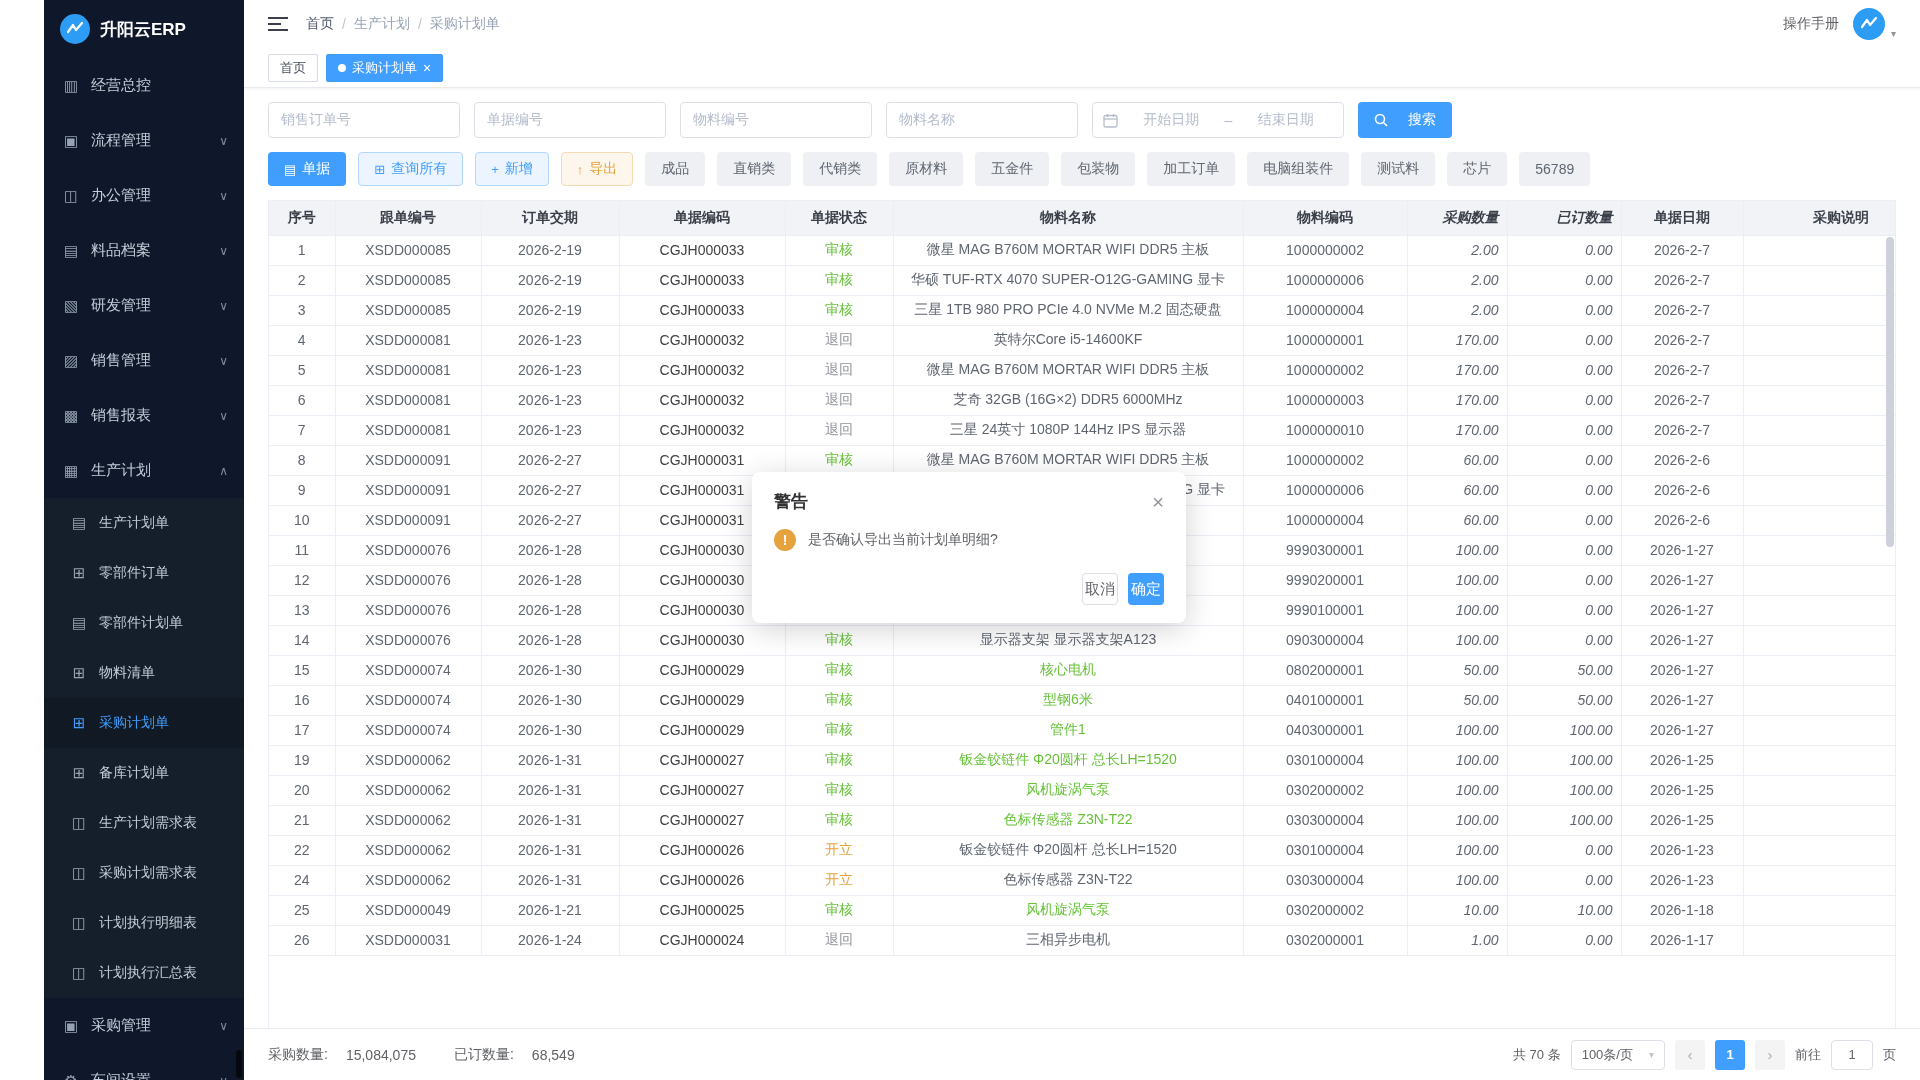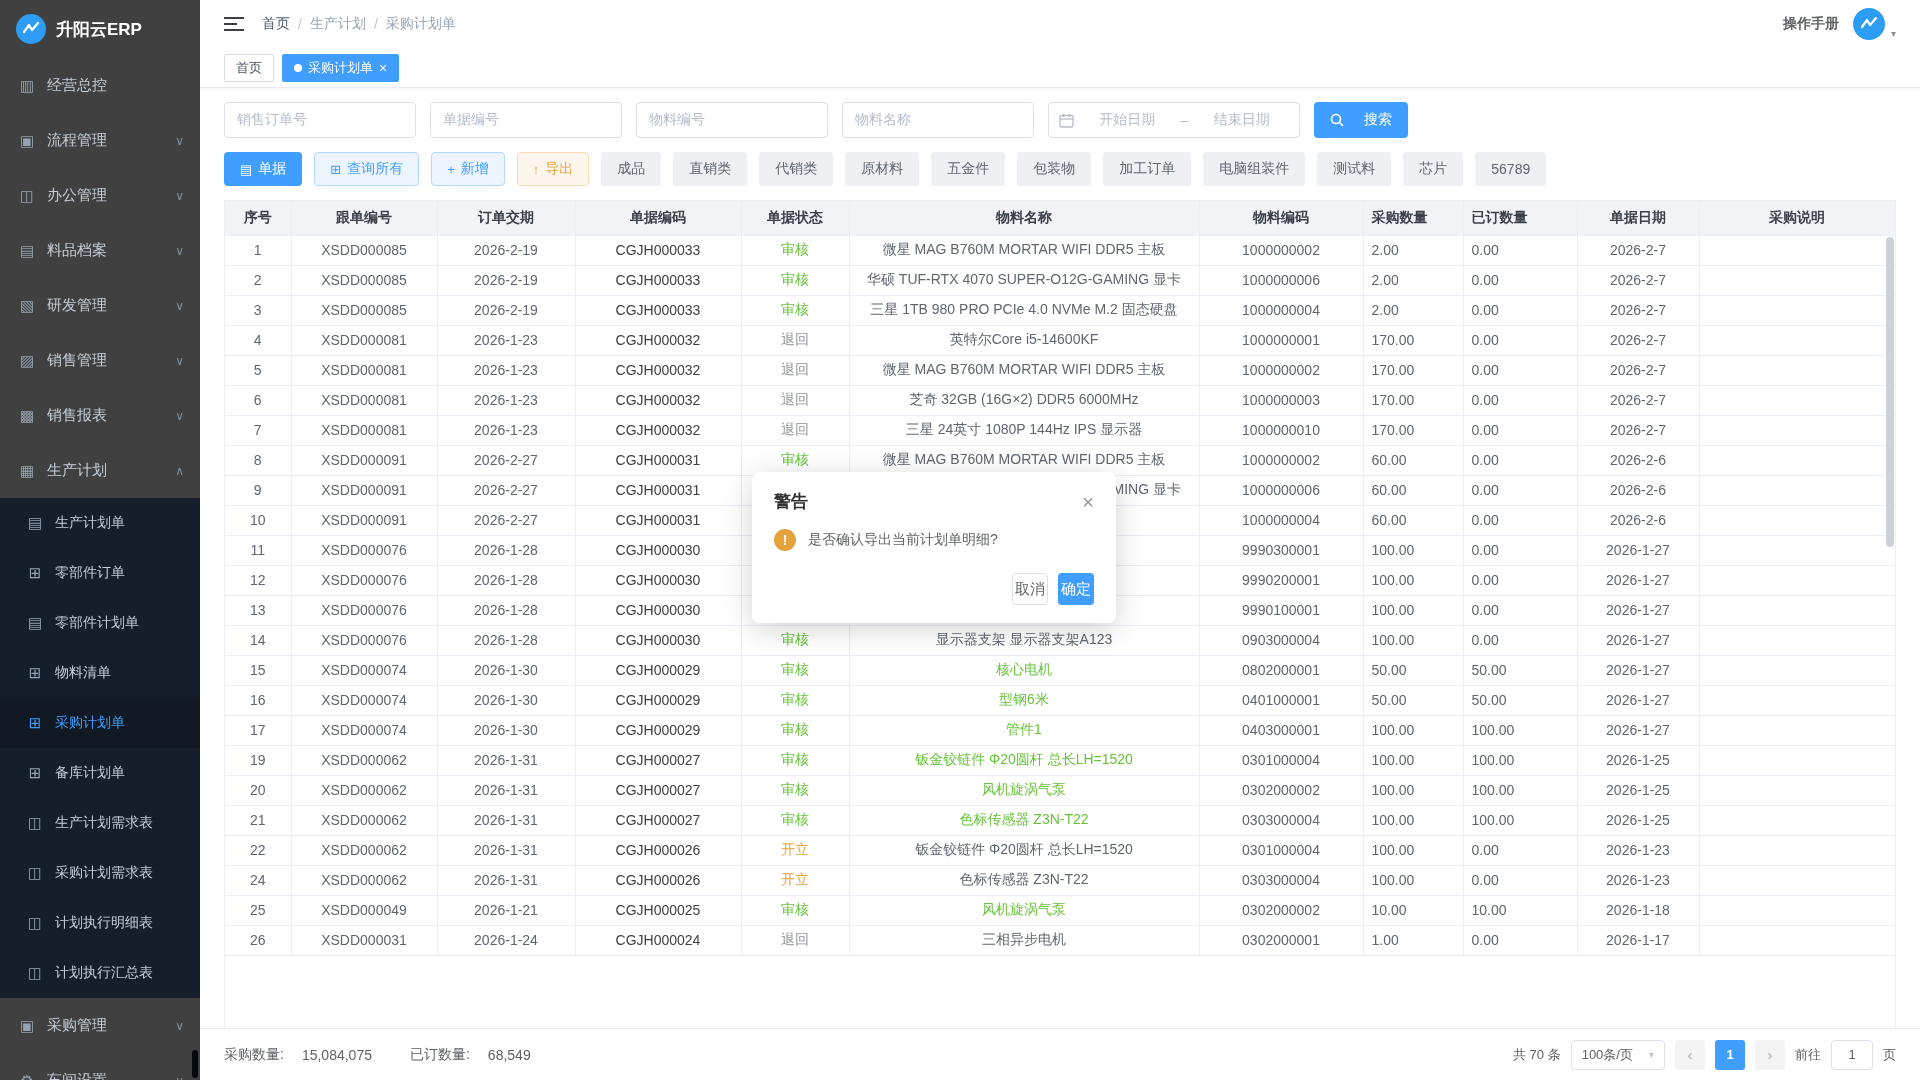--- a/index.html
+++ b/index.html
@@ -9,7 +9,7 @@
   .app { display:flex; height:100%; }
 
   
-  .sidebar { width:200px; flex:0 0 200px; background:#404040; position:relative; overflow:hidden; }
+  .sidebar { width:200px; flex:0 0 200px; background:#0f172a; position:relative; overflow:hidden;margin-left:44px; }
   .logo { height:58px; display:flex; align-items:center; gap:10px; padding:0 16px; color:#fff; font-size:17px; font-weight:700; }
   .logo-badge { width:30px; height:30px; border-radius:50%; background:#2d9cf4; display:flex; align-items:center; justify-content:center; flex:0 0 30px; }
   .menu-item { height:55px; display:flex; align-items:center; padding:0 16px; color:#c4cdd8; font-size:15px; cursor:pointer; }

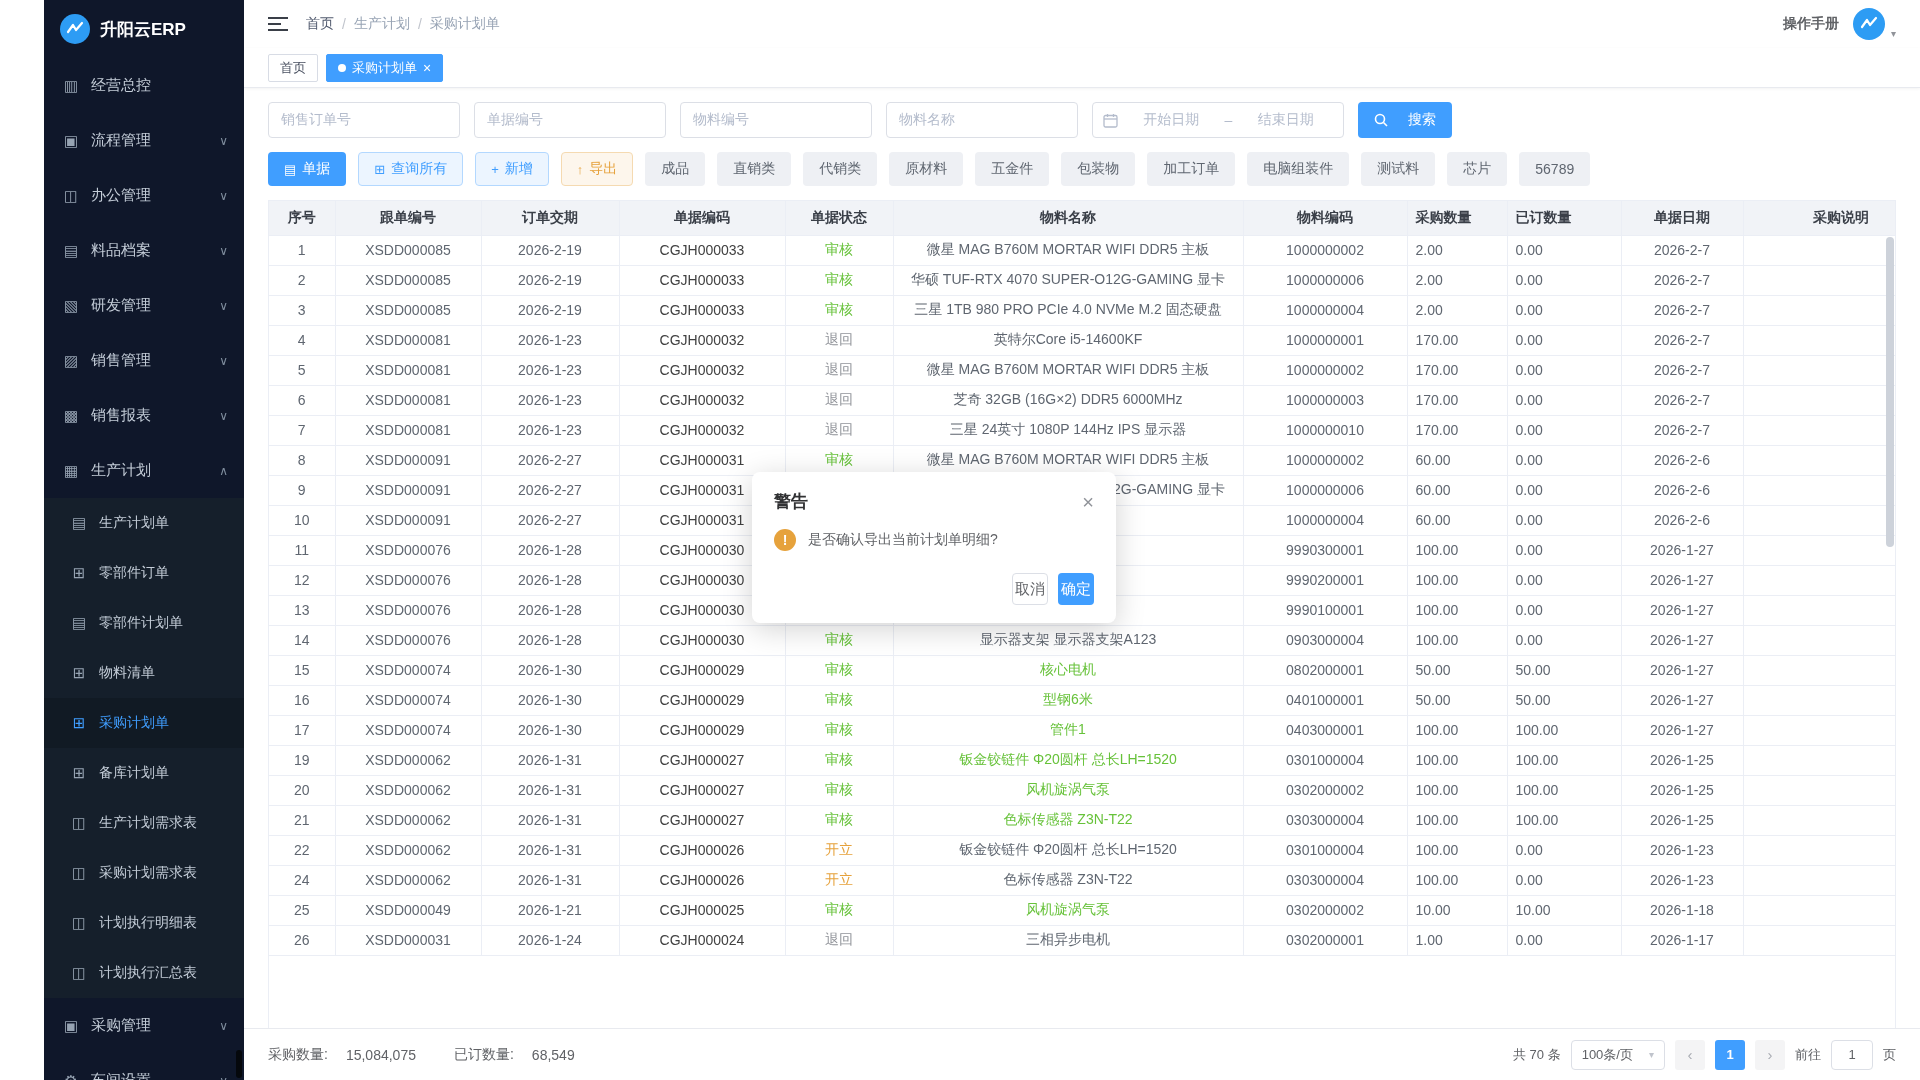--- a/index.html
+++ b/index.html
@@ -28,7 +28,7 @@
   .bc-item { color:#97a3b4; cursor:pointer; }
   .bc-item.first { color:#515a6e; }
   .bc-sep { color:#c0c4cc; }
-  .topbar-right { margin-left:auto; display:flex; align-items:center; gap:14px;font-weight:bold; }
+  .topbar-right { margin-left:auto; display:flex; align-items:center; gap:14px; }
   .manual { color:#606266; font-size:14px; cursor:pointer; }
   .avatar { width:32px; height:32px; border-radius:50%; background:#2d9cf4; display:flex; align-items:center; justify-content:center; cursor:pointer; }
   .user-caret { color:#909399; font-size:10px; margin-left:-8px; margin-top:18px; cursor:pointer; }

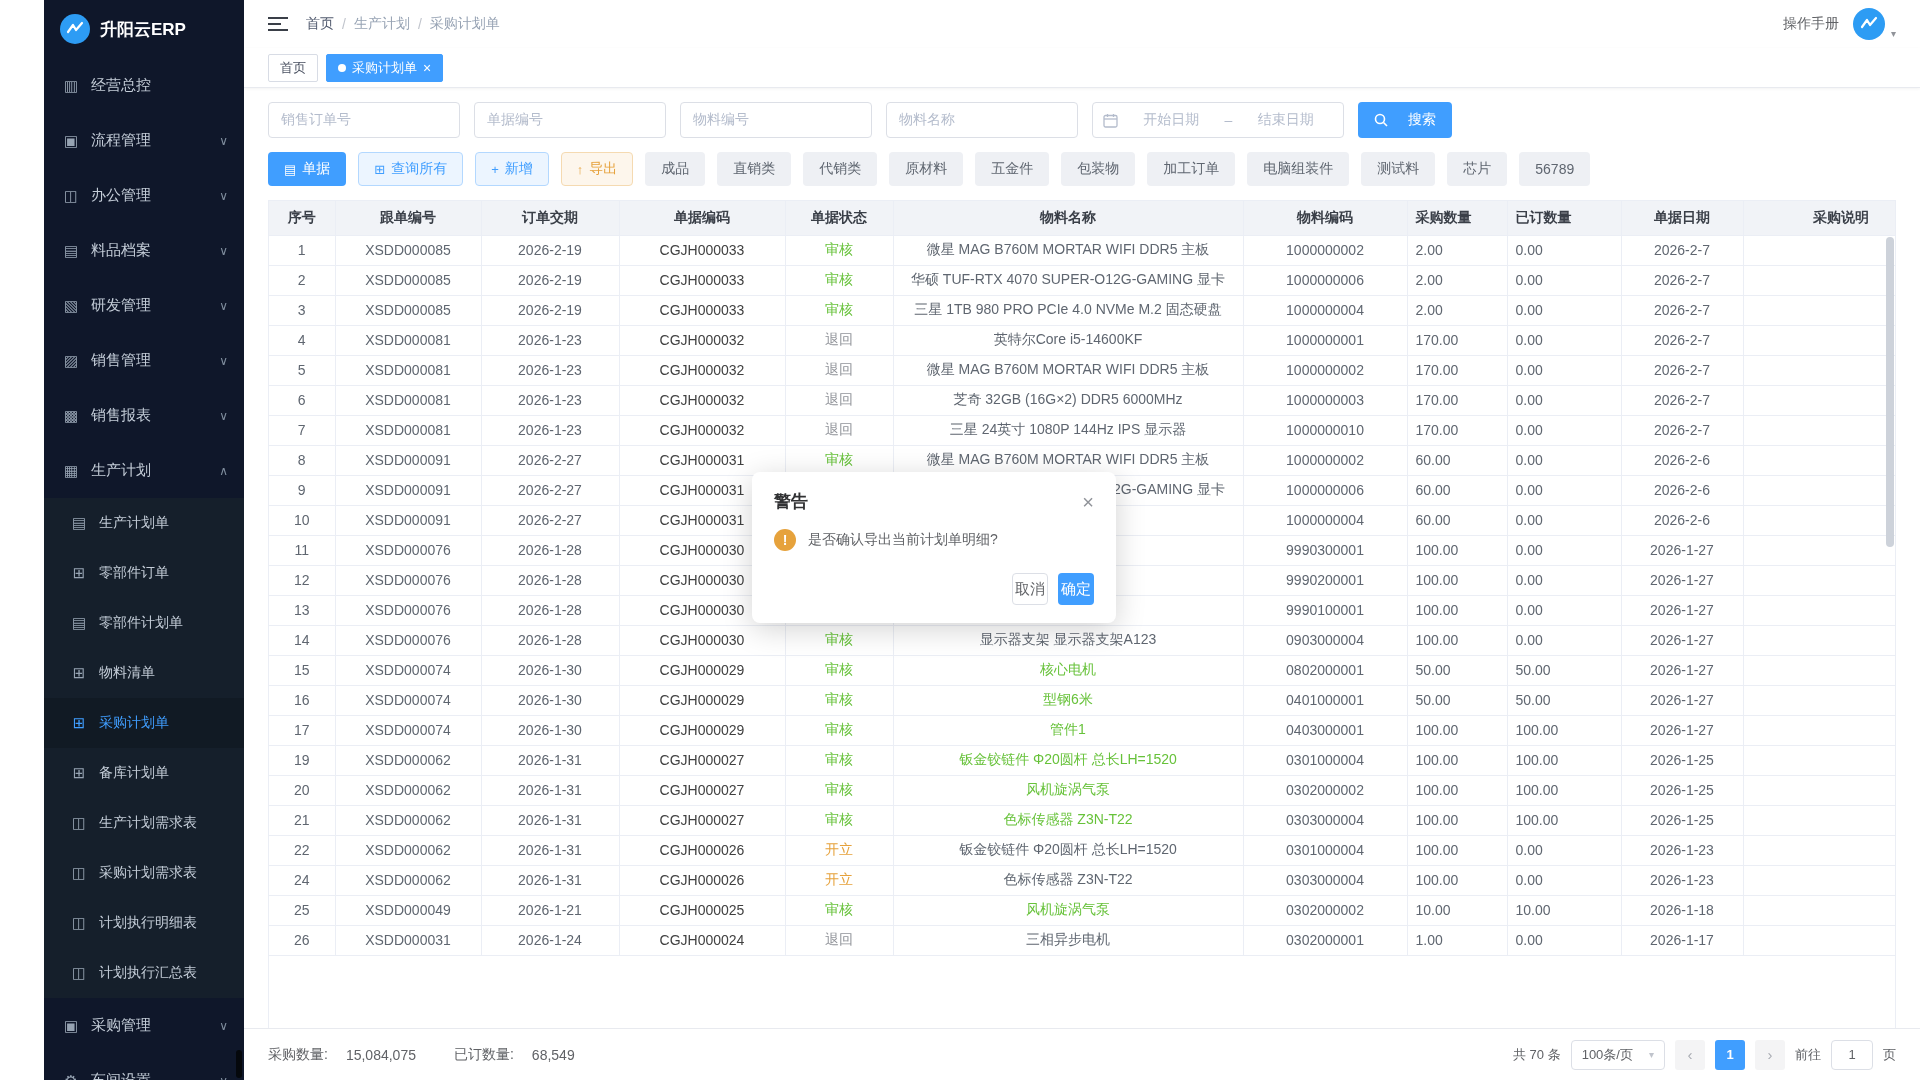--- a/index.html
+++ b/index.html
@@ -66,7 +66,7 @@
   th,td { border-right:1px solid #ebeef5; border-bottom:1px solid #ebeef5; padding:0 8px; white-space:nowrap; overflow:hidden; font-size:14px; }
   th { background:#f1f3f7; color:#3a3f48; font-weight:700; height:34px; }
   td { color:#5f6670; height:30px; }
-  .al-c { text-align:center; } .al-r { text-align:left; } .al-l { text-align:left; }
+  .al-c { text-align:center; } .al-r { text-align:right;font-style:italic; } .al-l { text-align:left; }
   .link { color:#404040; cursor:pointer; }
   .st-success { color:#67c23a; } .st-info { color:#909399; } .st-warning { color:#e6a23c; }
   td.green { color:#67c23a; }

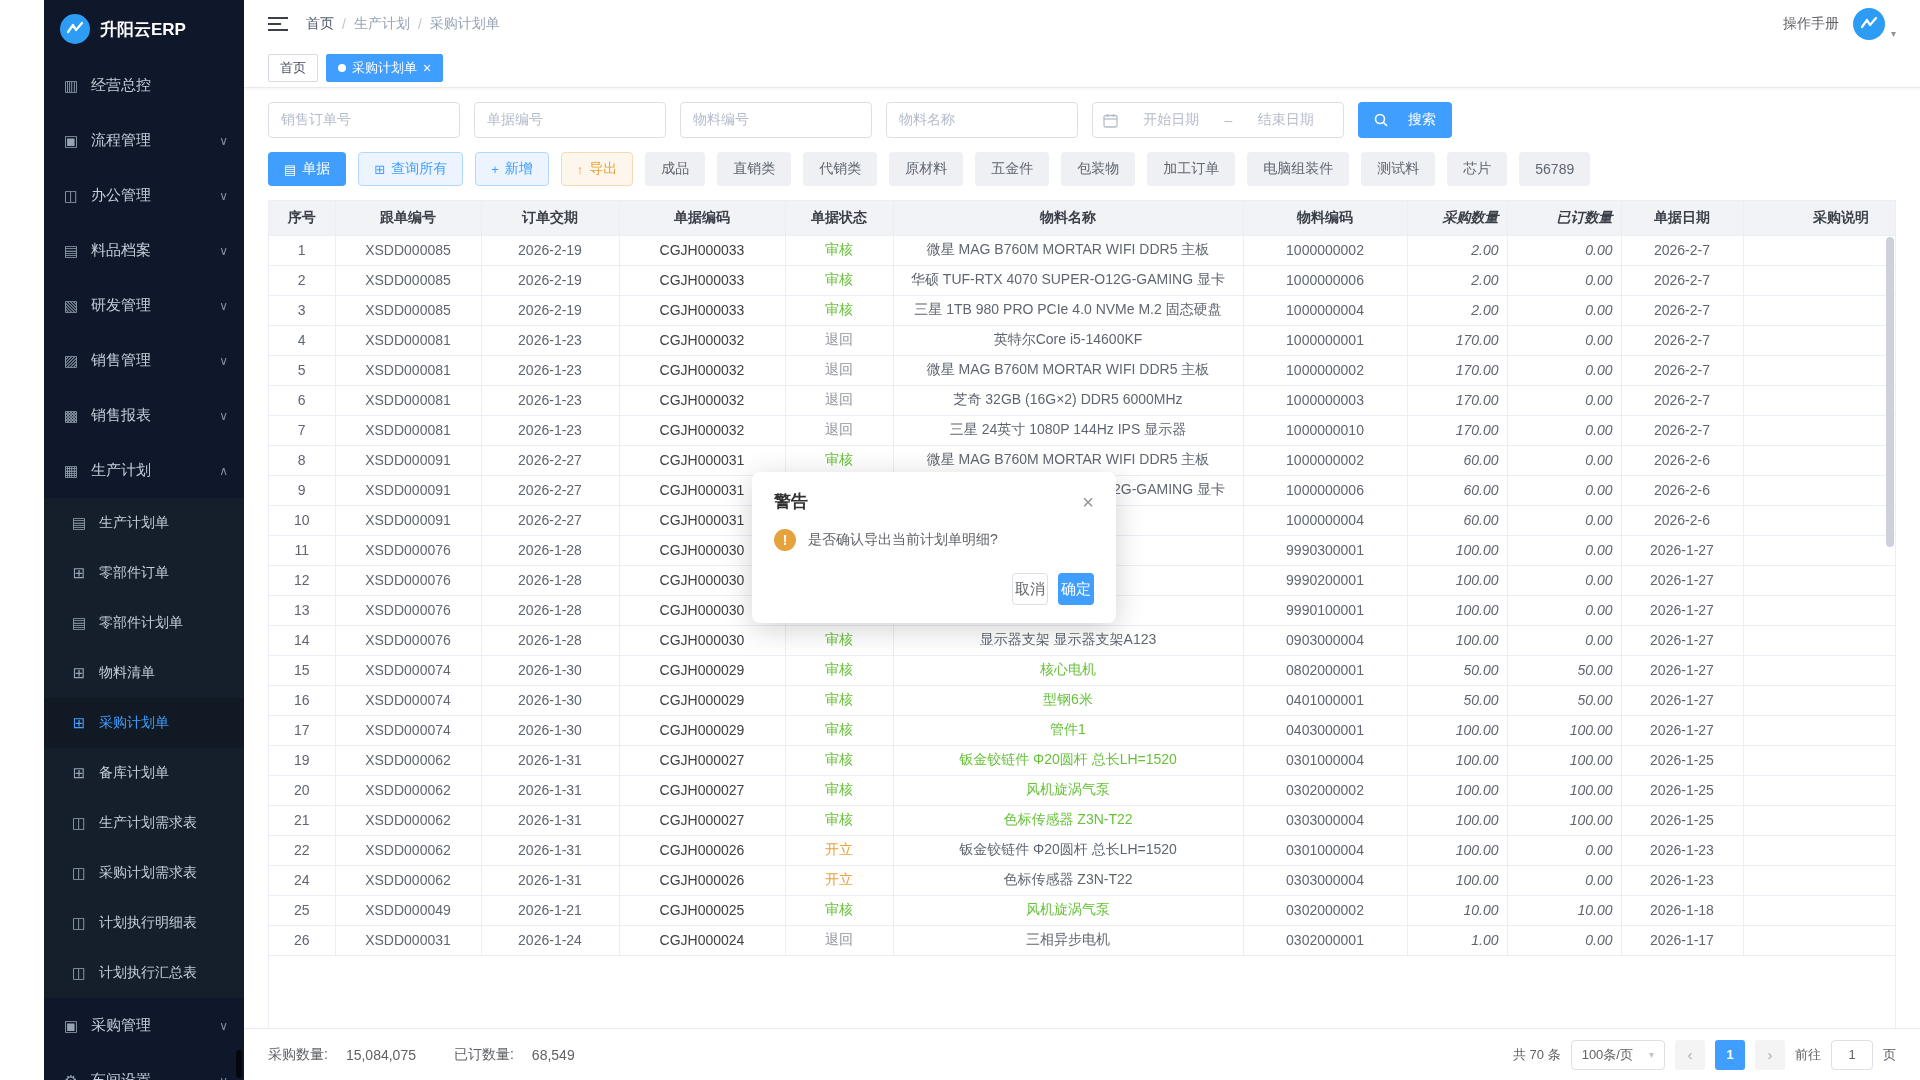--- a/index.html
+++ b/index.html
@@ -84,7 +84,7 @@
   .goto-input { width:42px; height:30px; border:1px solid #dcdfe6; border-radius:4px; text-align:center; font-size:13px; color:#606266; outline:none; font-family:inherit; }
 
   
-  .modal { position:fixed; left:752px; top:472px; width:364px; background:#fff; border-radius:8px; box-shadow:0 6px 30px rgba(0,0,0,.18); padding:18px 22px; z-index:50; }
+  .modal { position:fixed; left:752px; top:472px; width:434px; background:#fff; border-radius:8px; box-shadow:0 6px 30px rgba(0,0,0,.18); padding:18px 22px; z-index:50; }
   .modal-header { display:flex; align-items:center; }
   .modal-title { font-size:17px; color:#303133; font-weight:600; }
   .modal-close { margin-left:auto; color:#909399; font-size:20px; cursor:pointer; line-height:1; }

